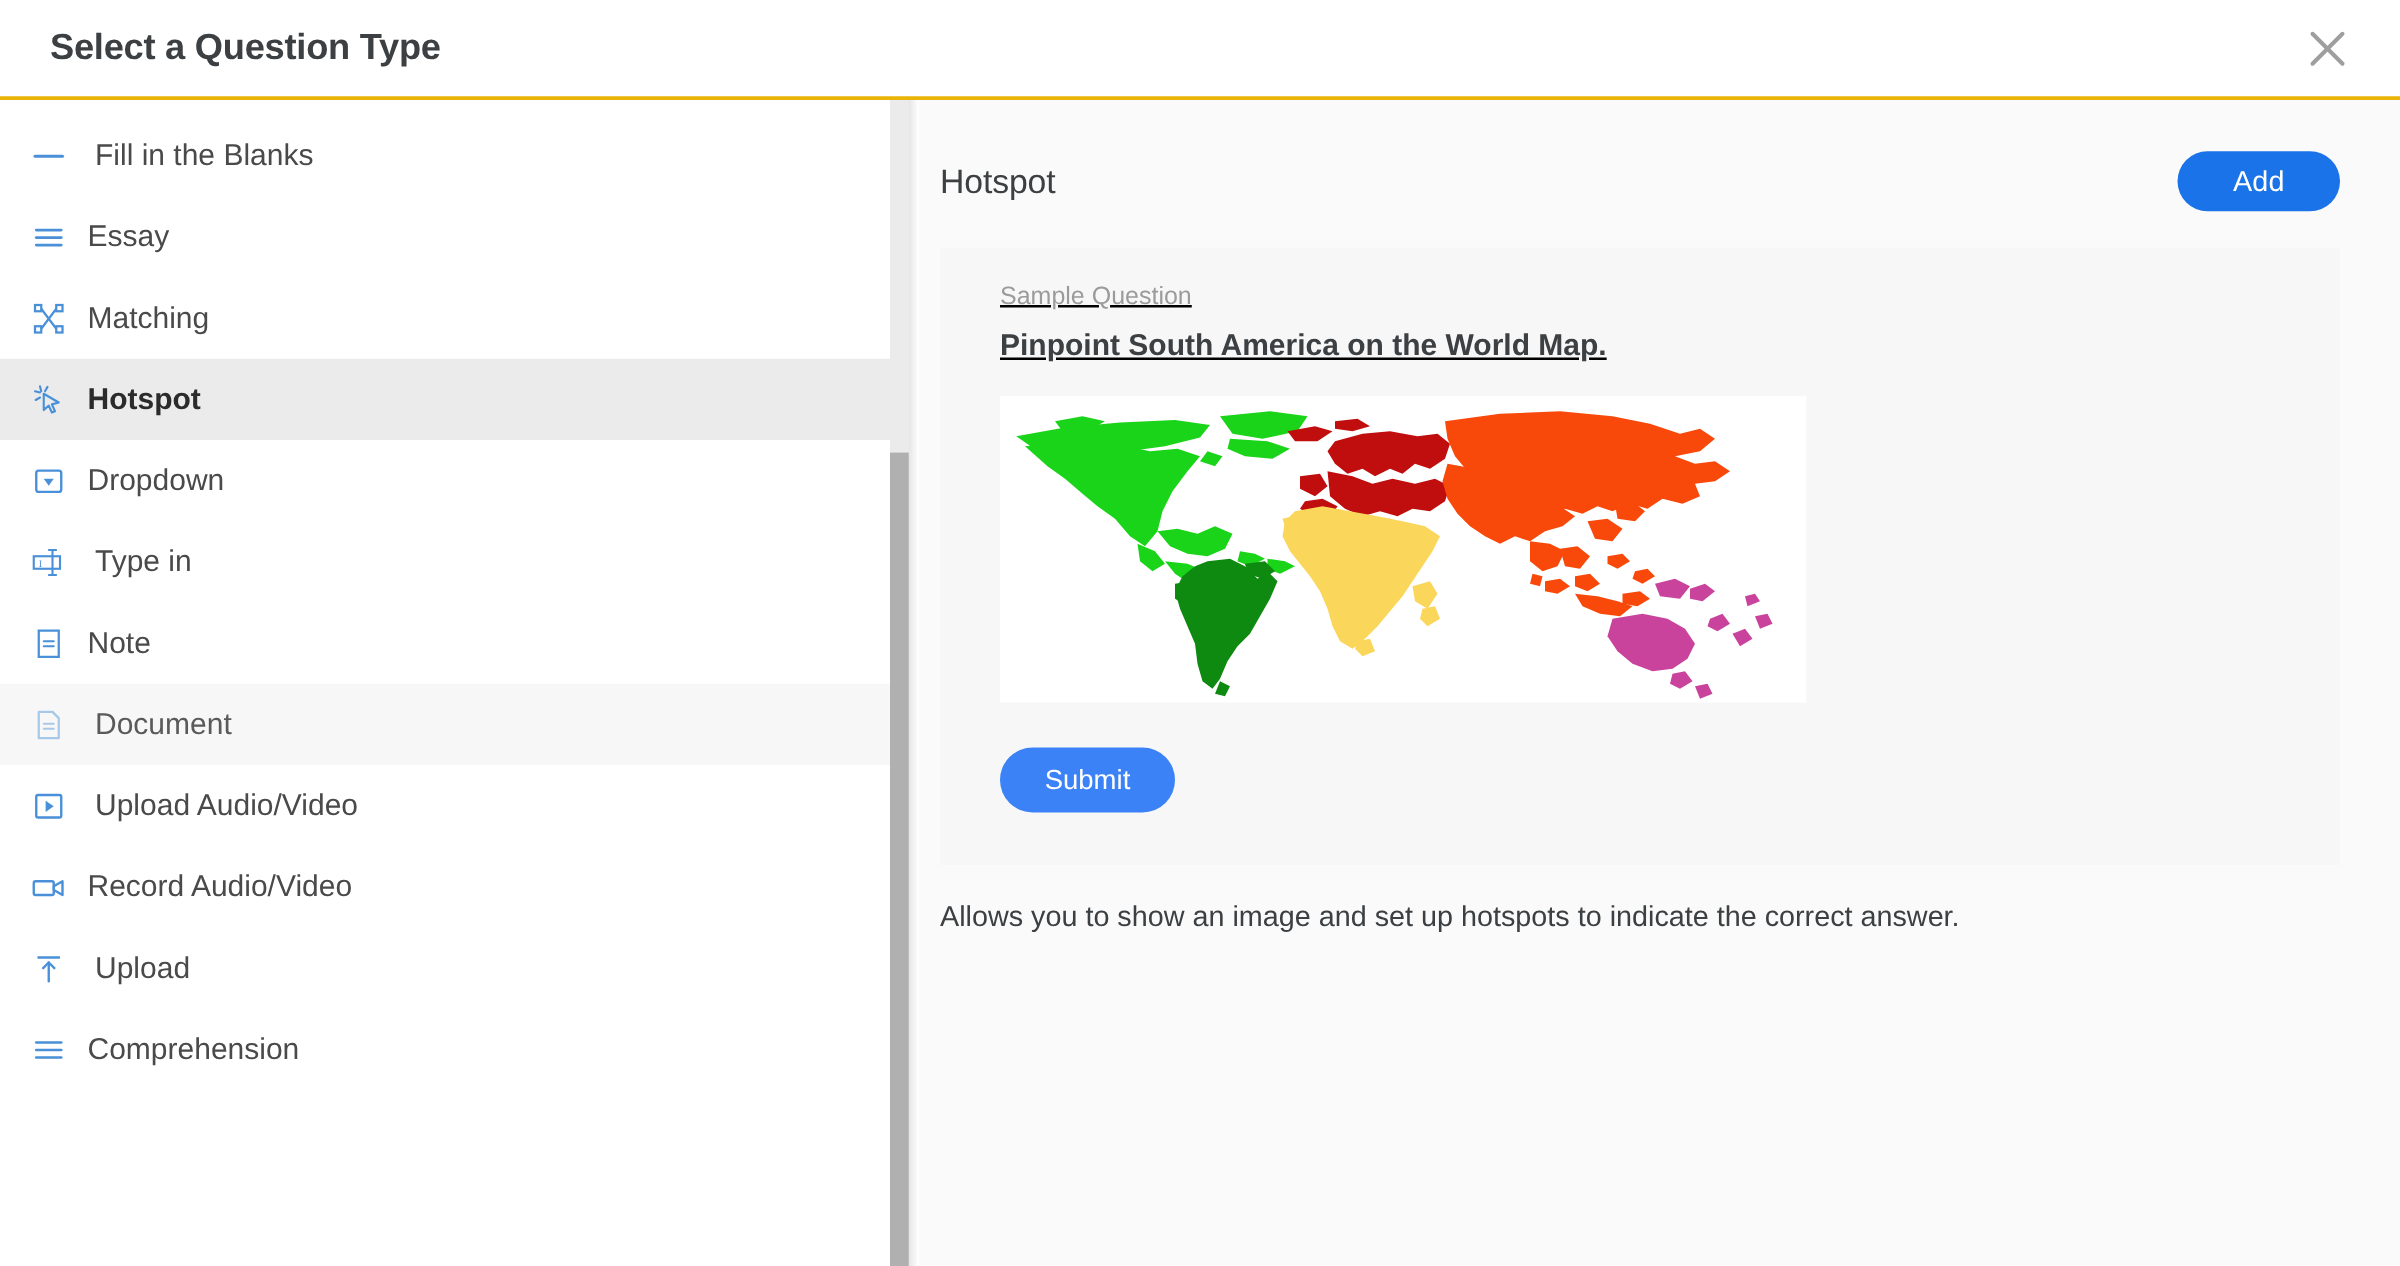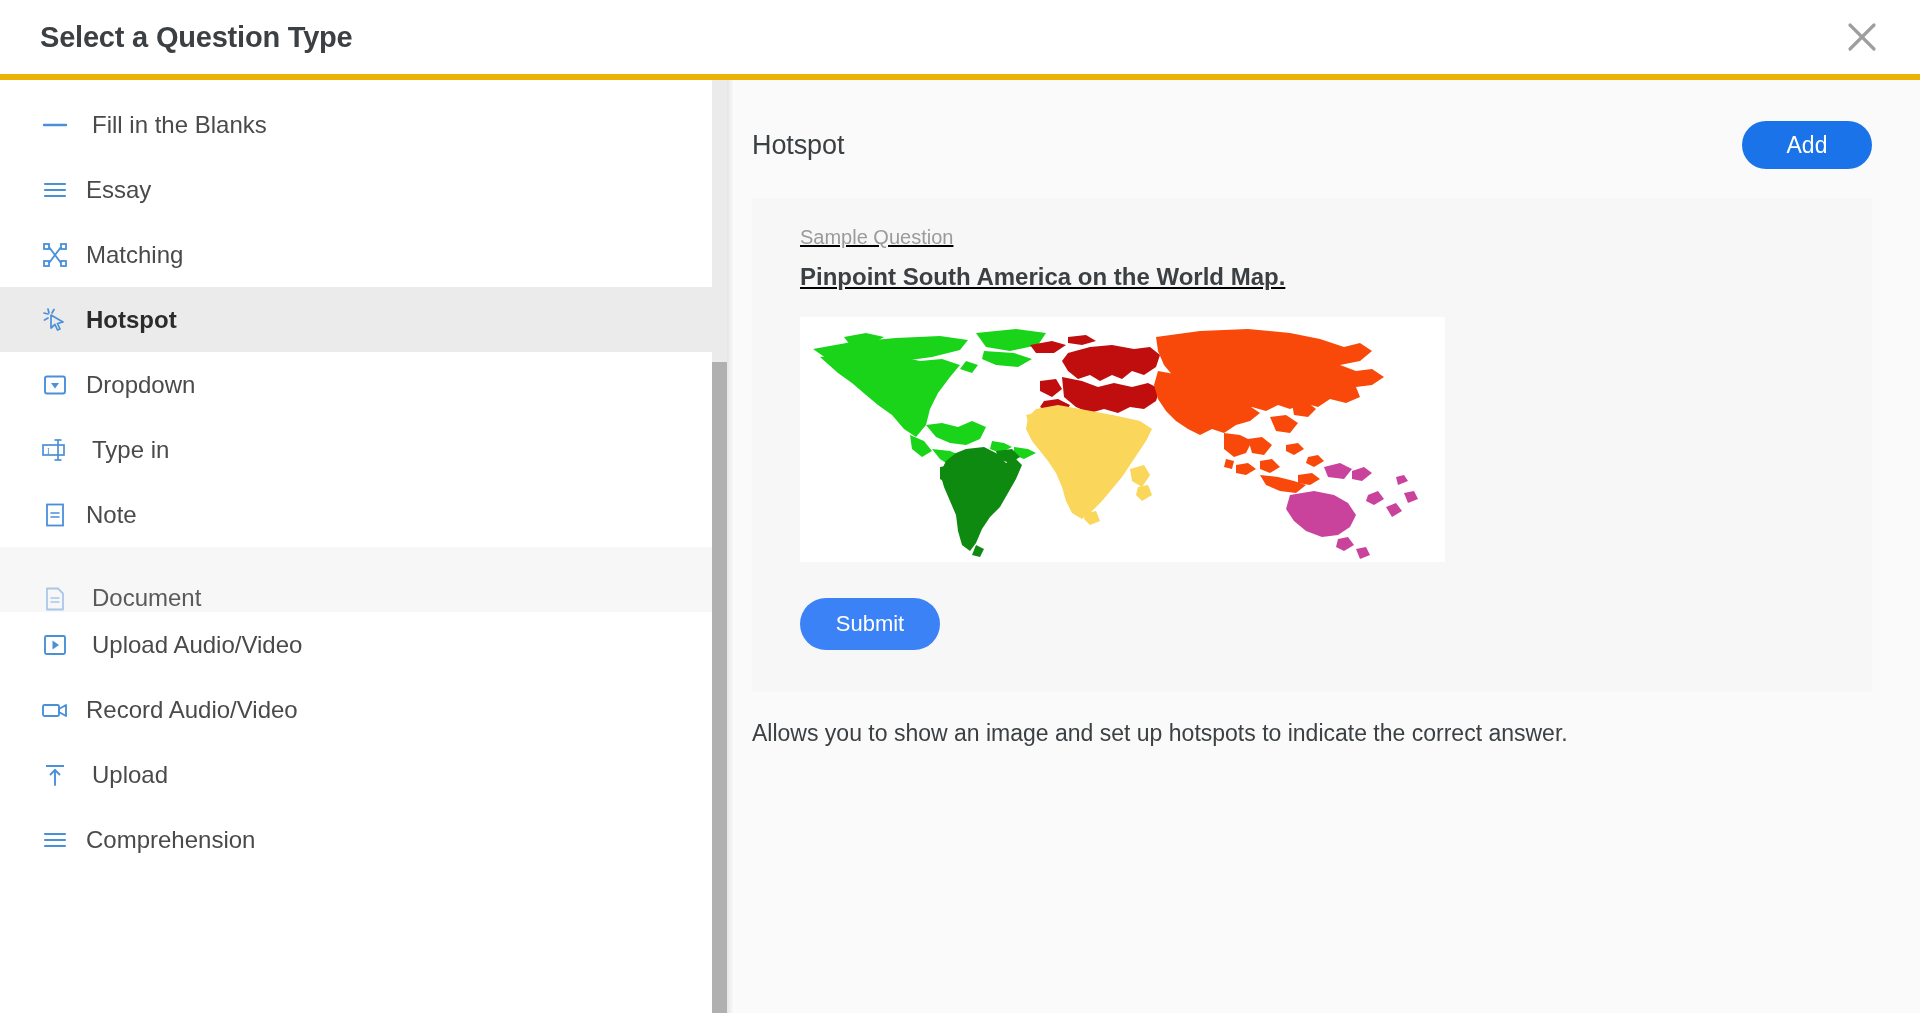--- a/index.html
+++ b/index.html
@@ -27,7 +27,7 @@
     position: relative;
     height: 80px;
     flex: 0 0 80px;
-    border-bottom: 6px solid #eab308;
+    border-bottom: 3px solid #eab308;
     display: flex;
     align-items: center;
     background: #fff;

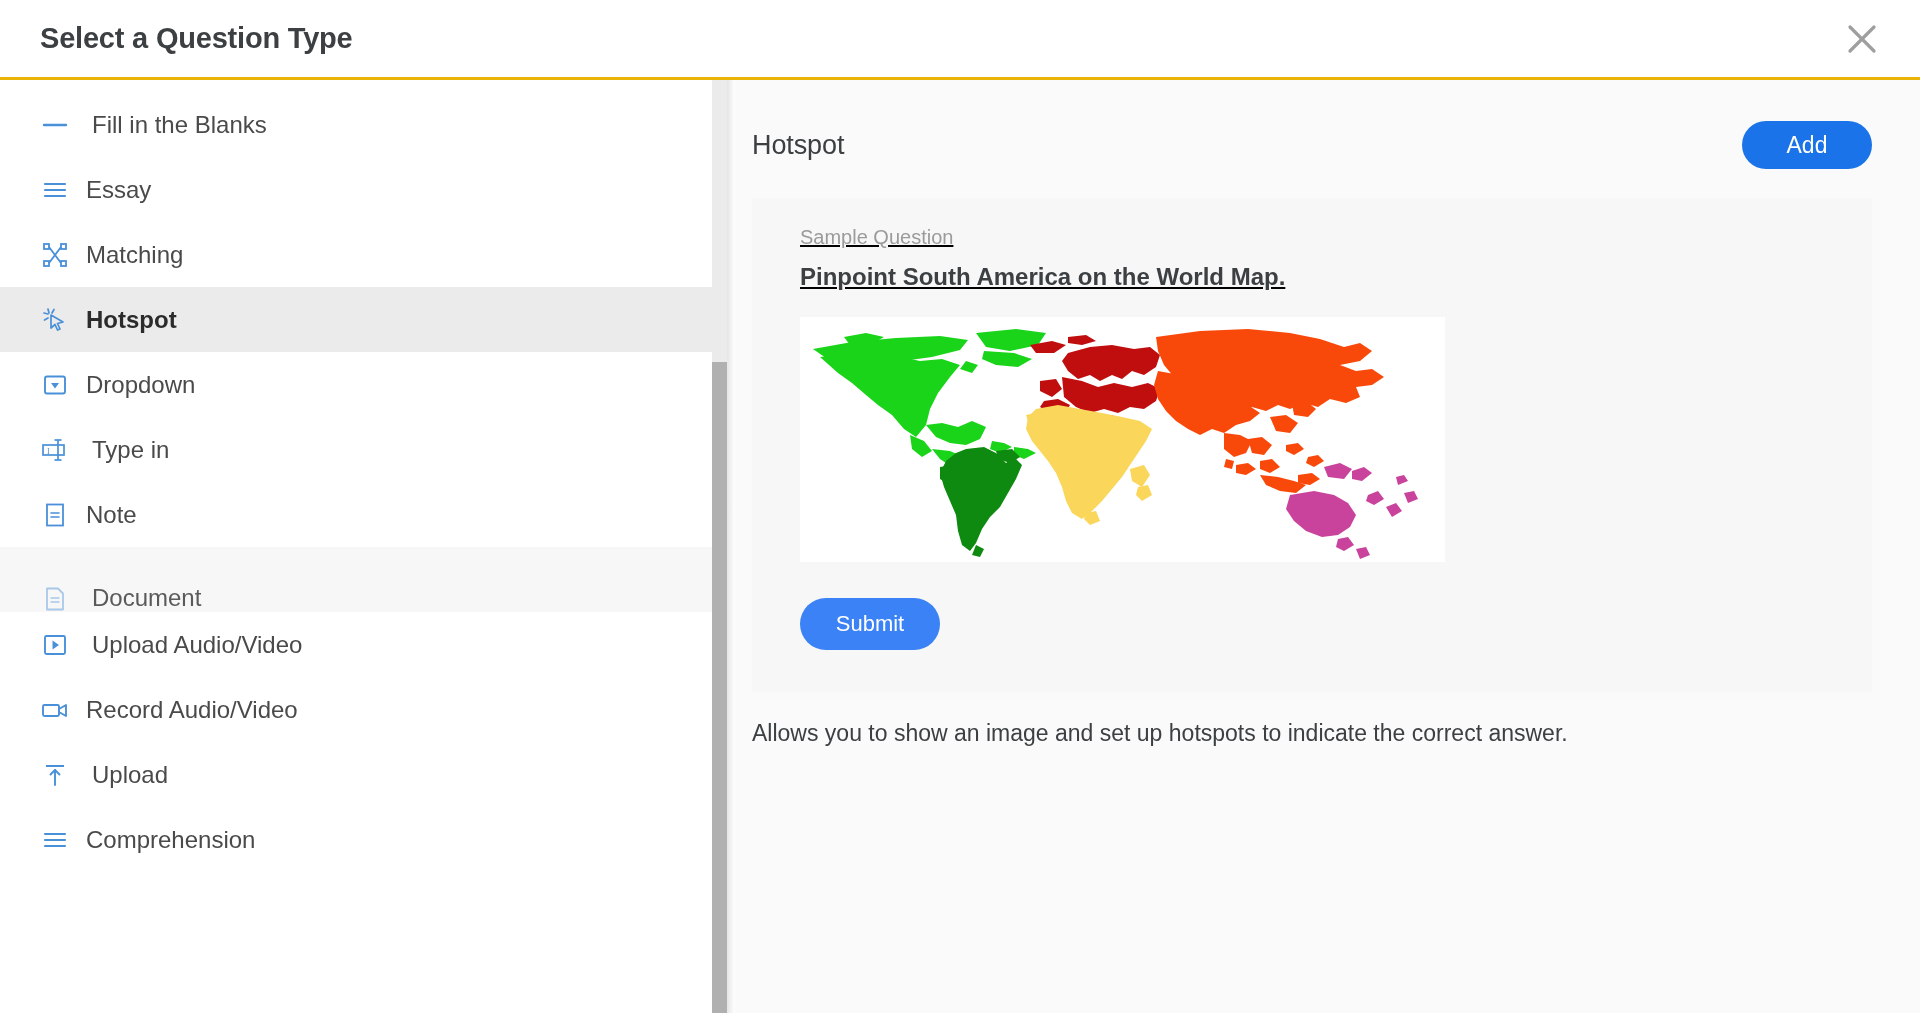--- a/index.html
+++ b/index.html
@@ -85,7 +85,7 @@
     display: flex;
     align-items: center;
     height: 65px;
-    padding-left: 40px;
+    padding-left: 24px;
     cursor: pointer;
     background: transparent;
   }

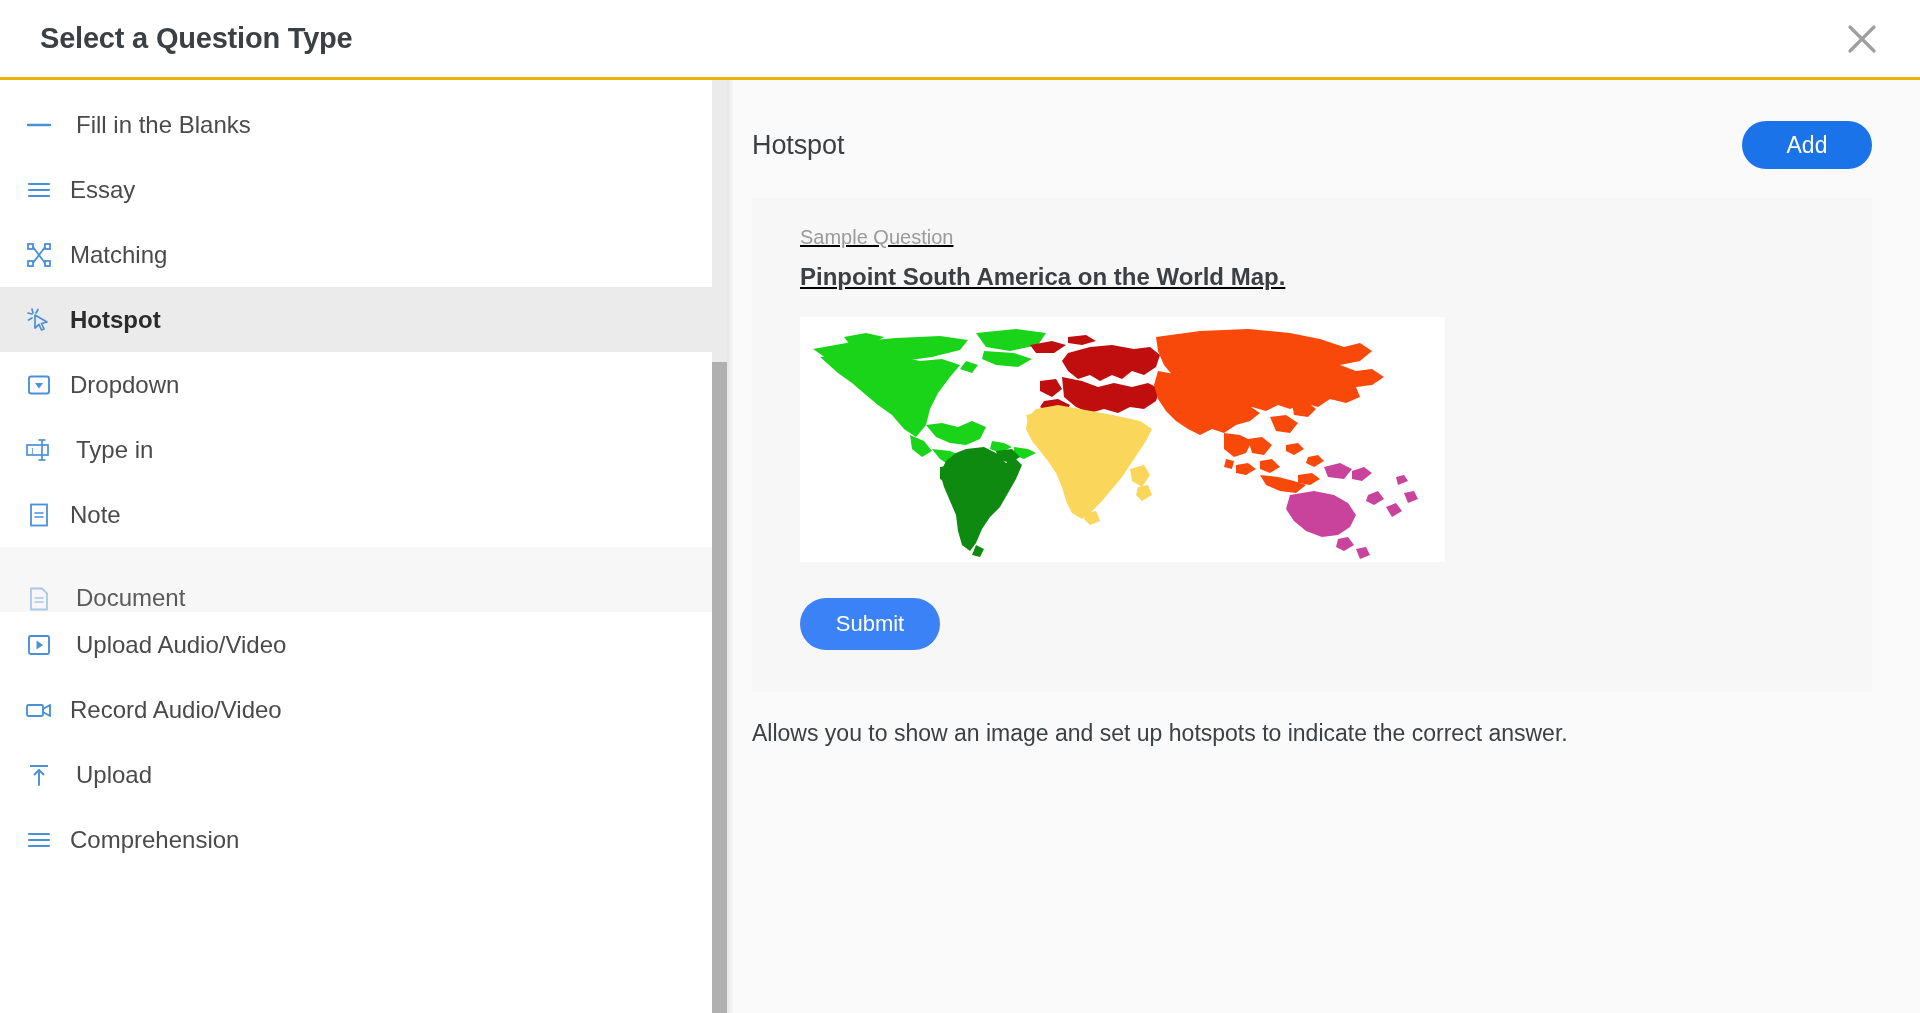--- a/index.html
+++ b/index.html
@@ -90,7 +90,7 @@
     background: transparent;
   }
   .sidebar-item.selected { background: #ebebeb; }
-  .sidebar-item.hovered  { background: #f7f7f7; align-items: flex-end; }
+  .sidebar-item.hovered  { background: #f7f7f7; }
 
   .sb-icon {
     width: 30px;

